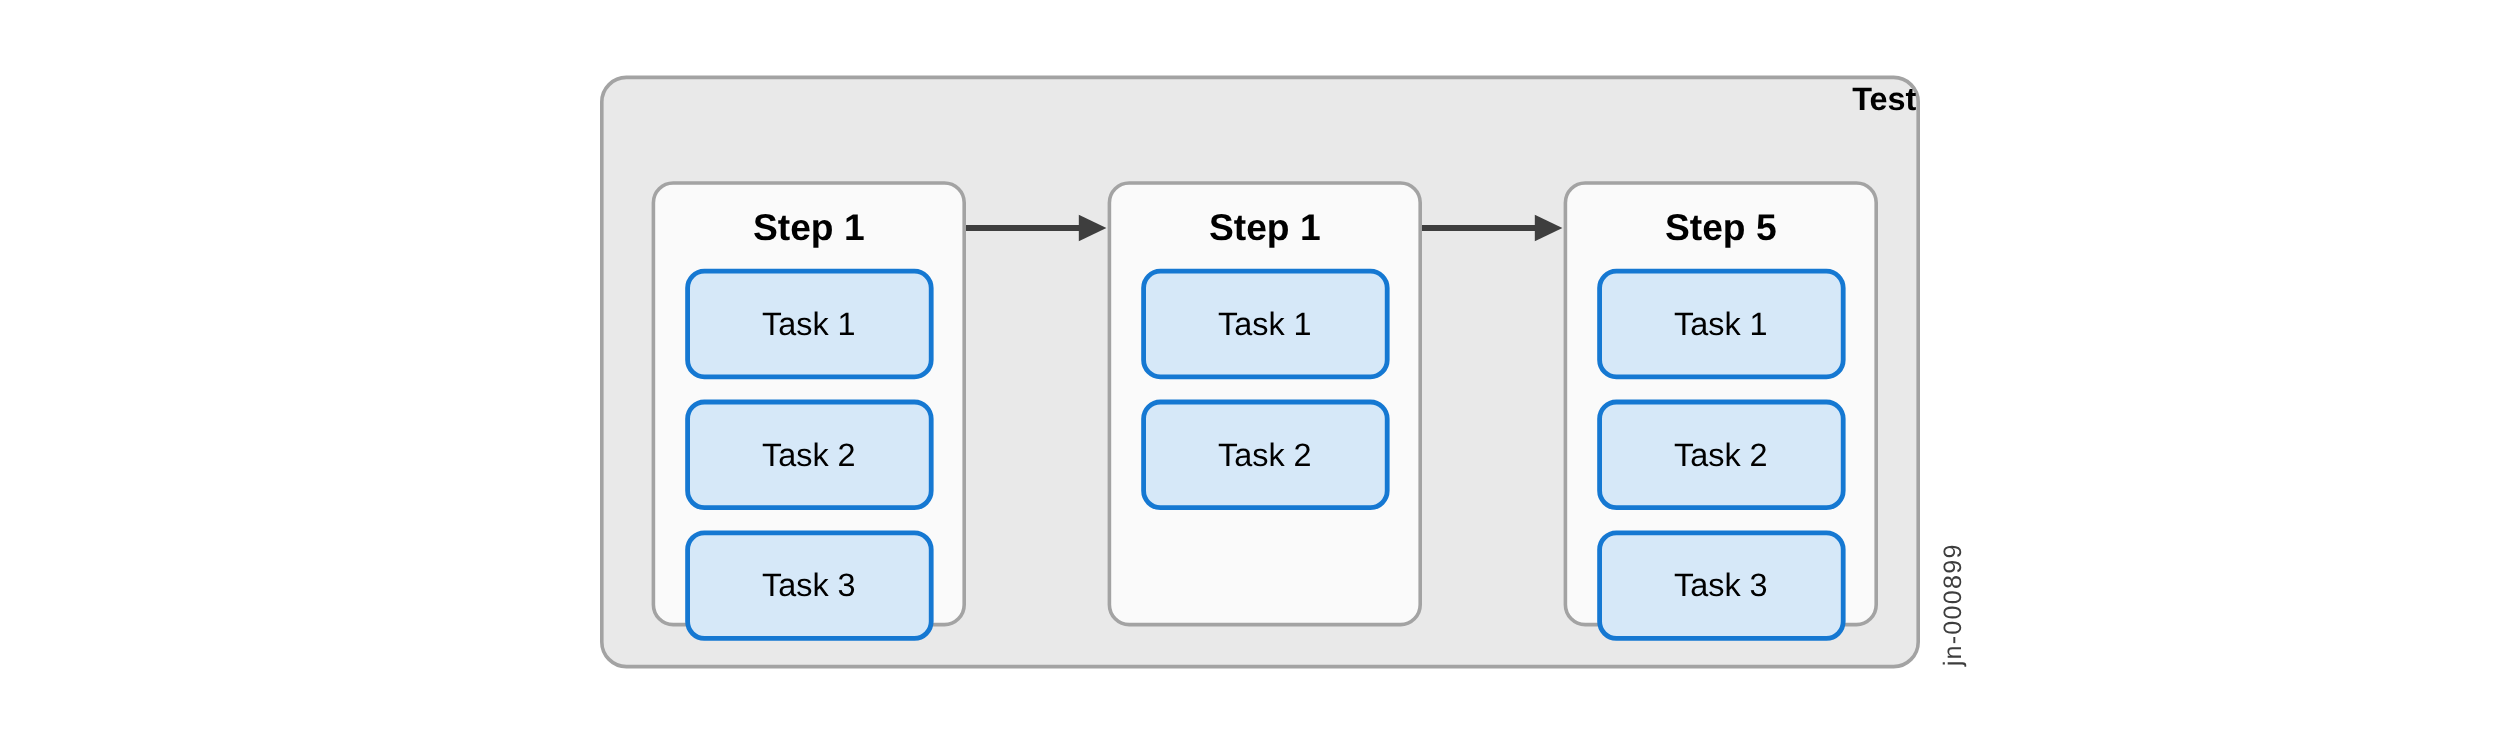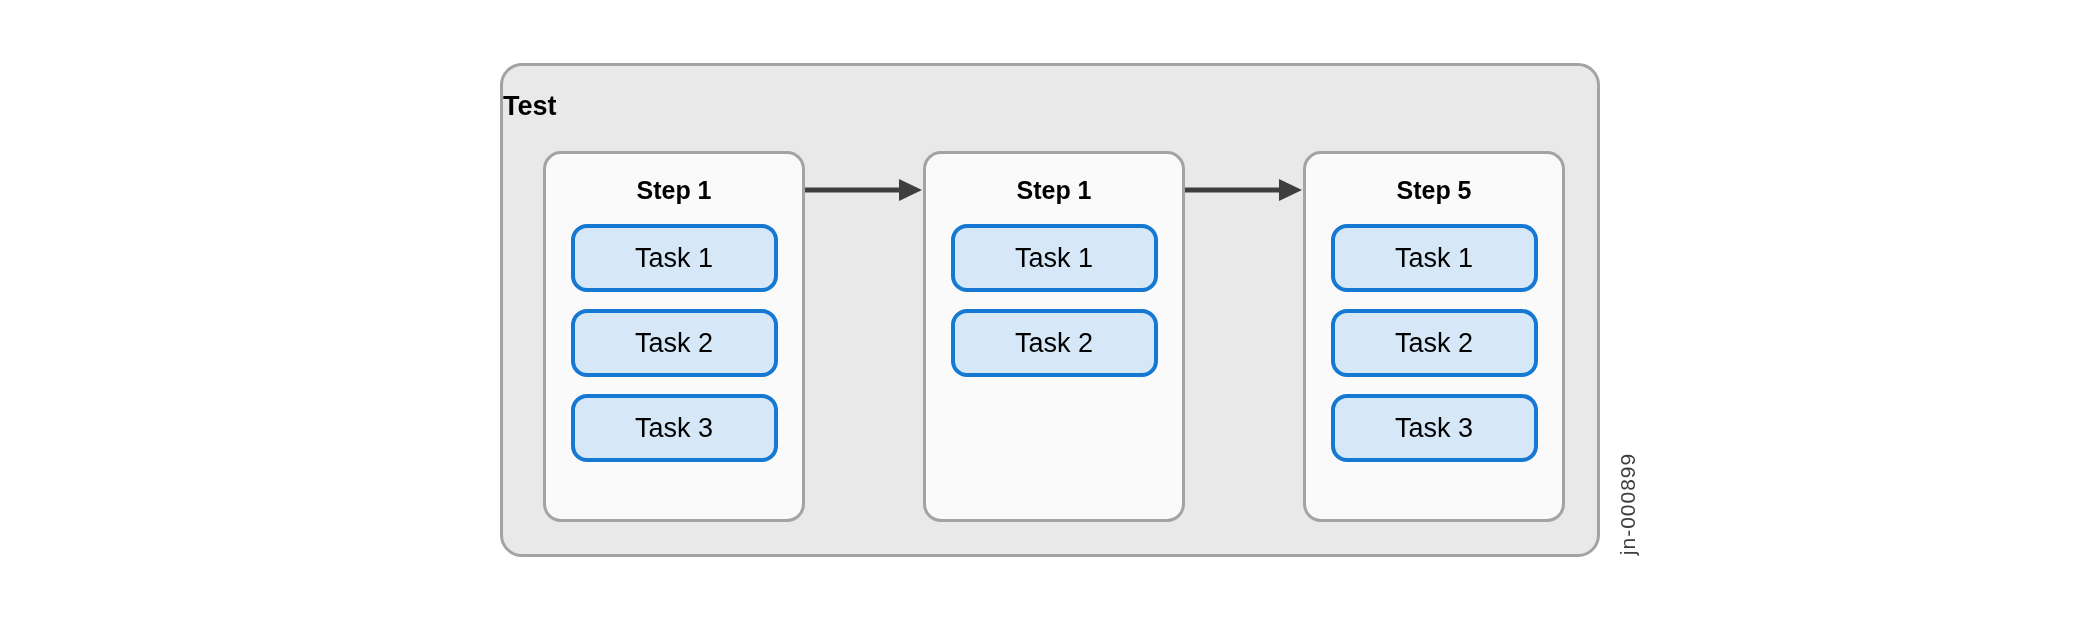--- a/index.html
+++ b/index.html
@@ -40,9 +40,9 @@
   .group-title {
     position: absolute;
     left: 0;
-    top: 23px;
+    top: 0;
     width: 100%;
-    text-align: left;
+    text-align: right;
     font-size: 27px;
     line-height: 34px;
     font-weight: bold;

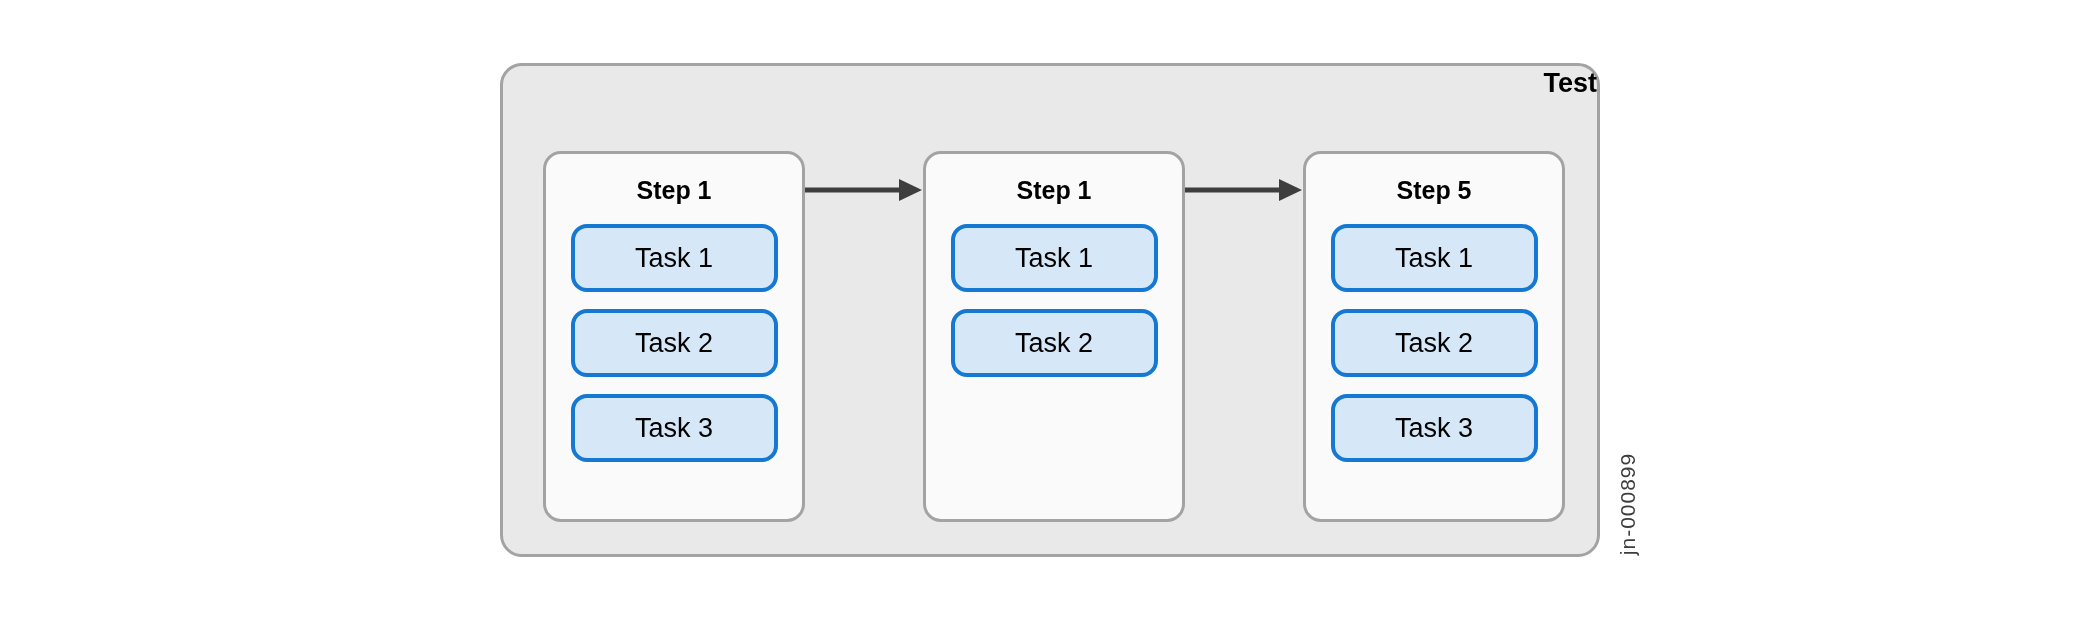--- a/index.html
+++ b/index.html
@@ -67,7 +67,7 @@
 
   .step-title {
     margin-top: 20px;
-    font-size: 25px;
+    font-size: 31px;
     line-height: 32px;
     font-weight: bold;
     color: var(--text);

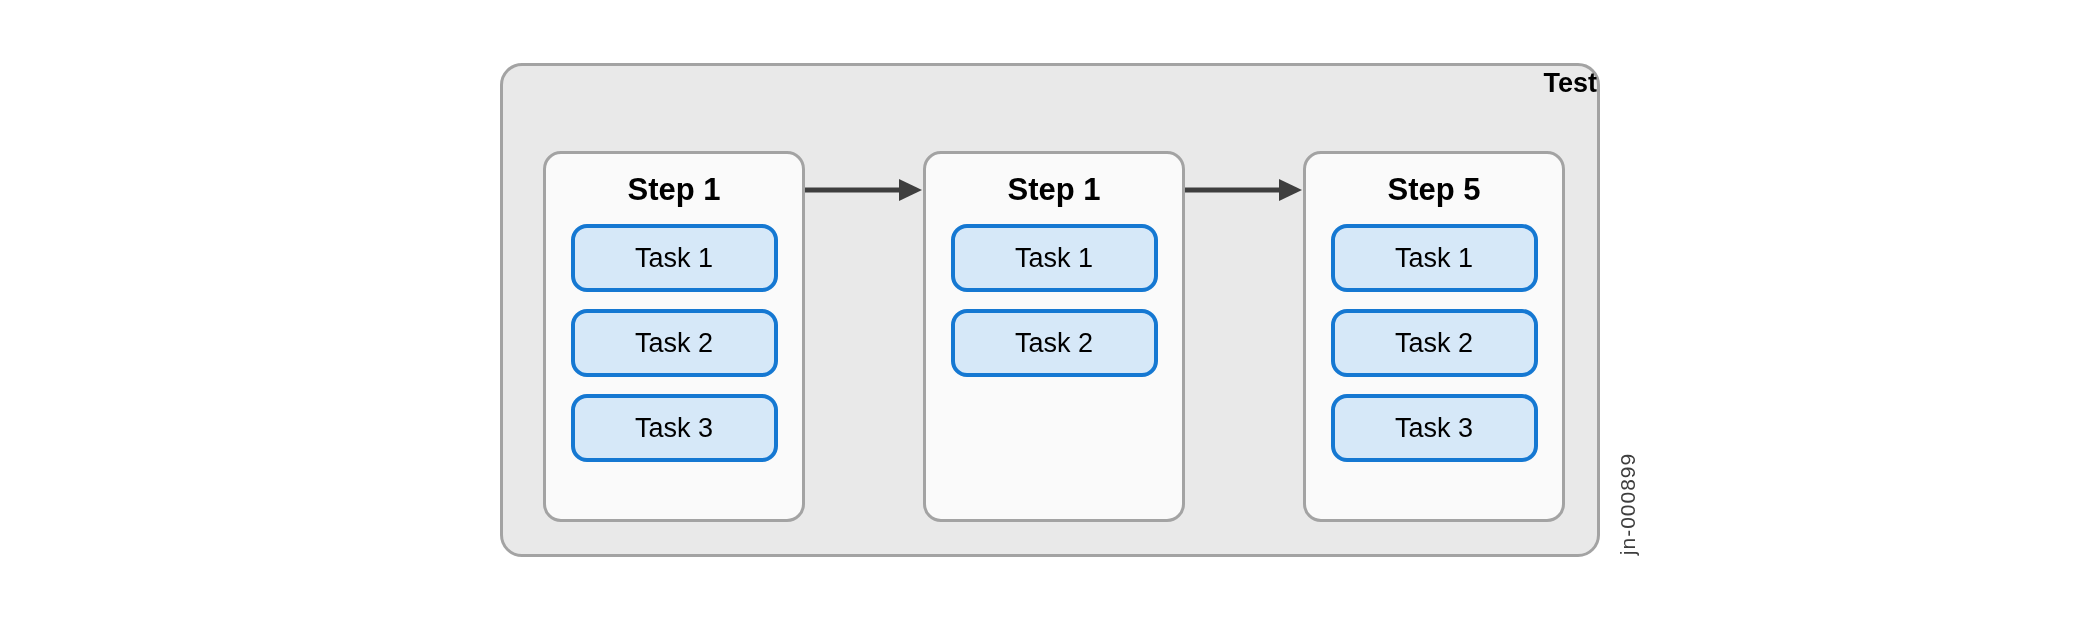--- a/index.html
+++ b/index.html
@@ -83,7 +83,7 @@
 
   .task-pill {
     width: 207px;
-    height: 68px;
+    height: 92px;
     background: var(--task_fill);
     border: 4px solid var(--task_border);
     border-radius: 16px;

